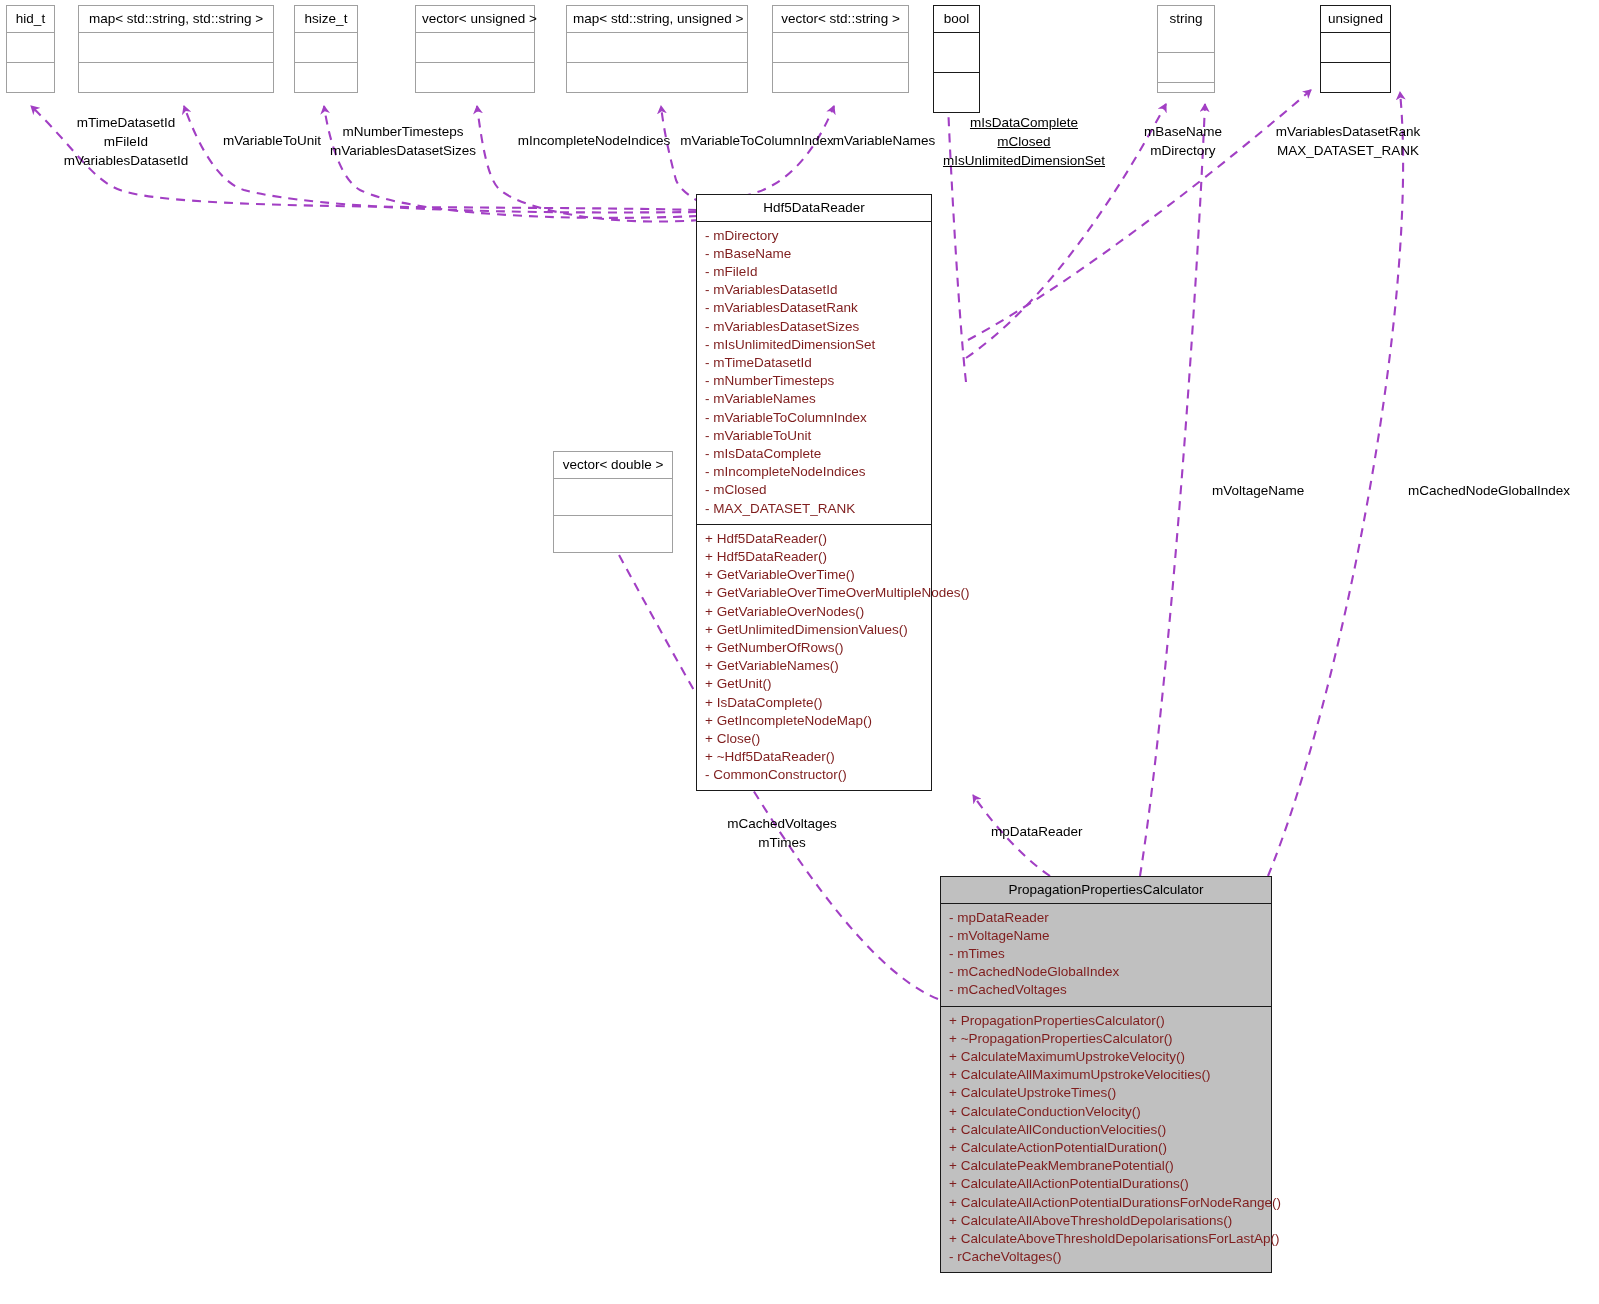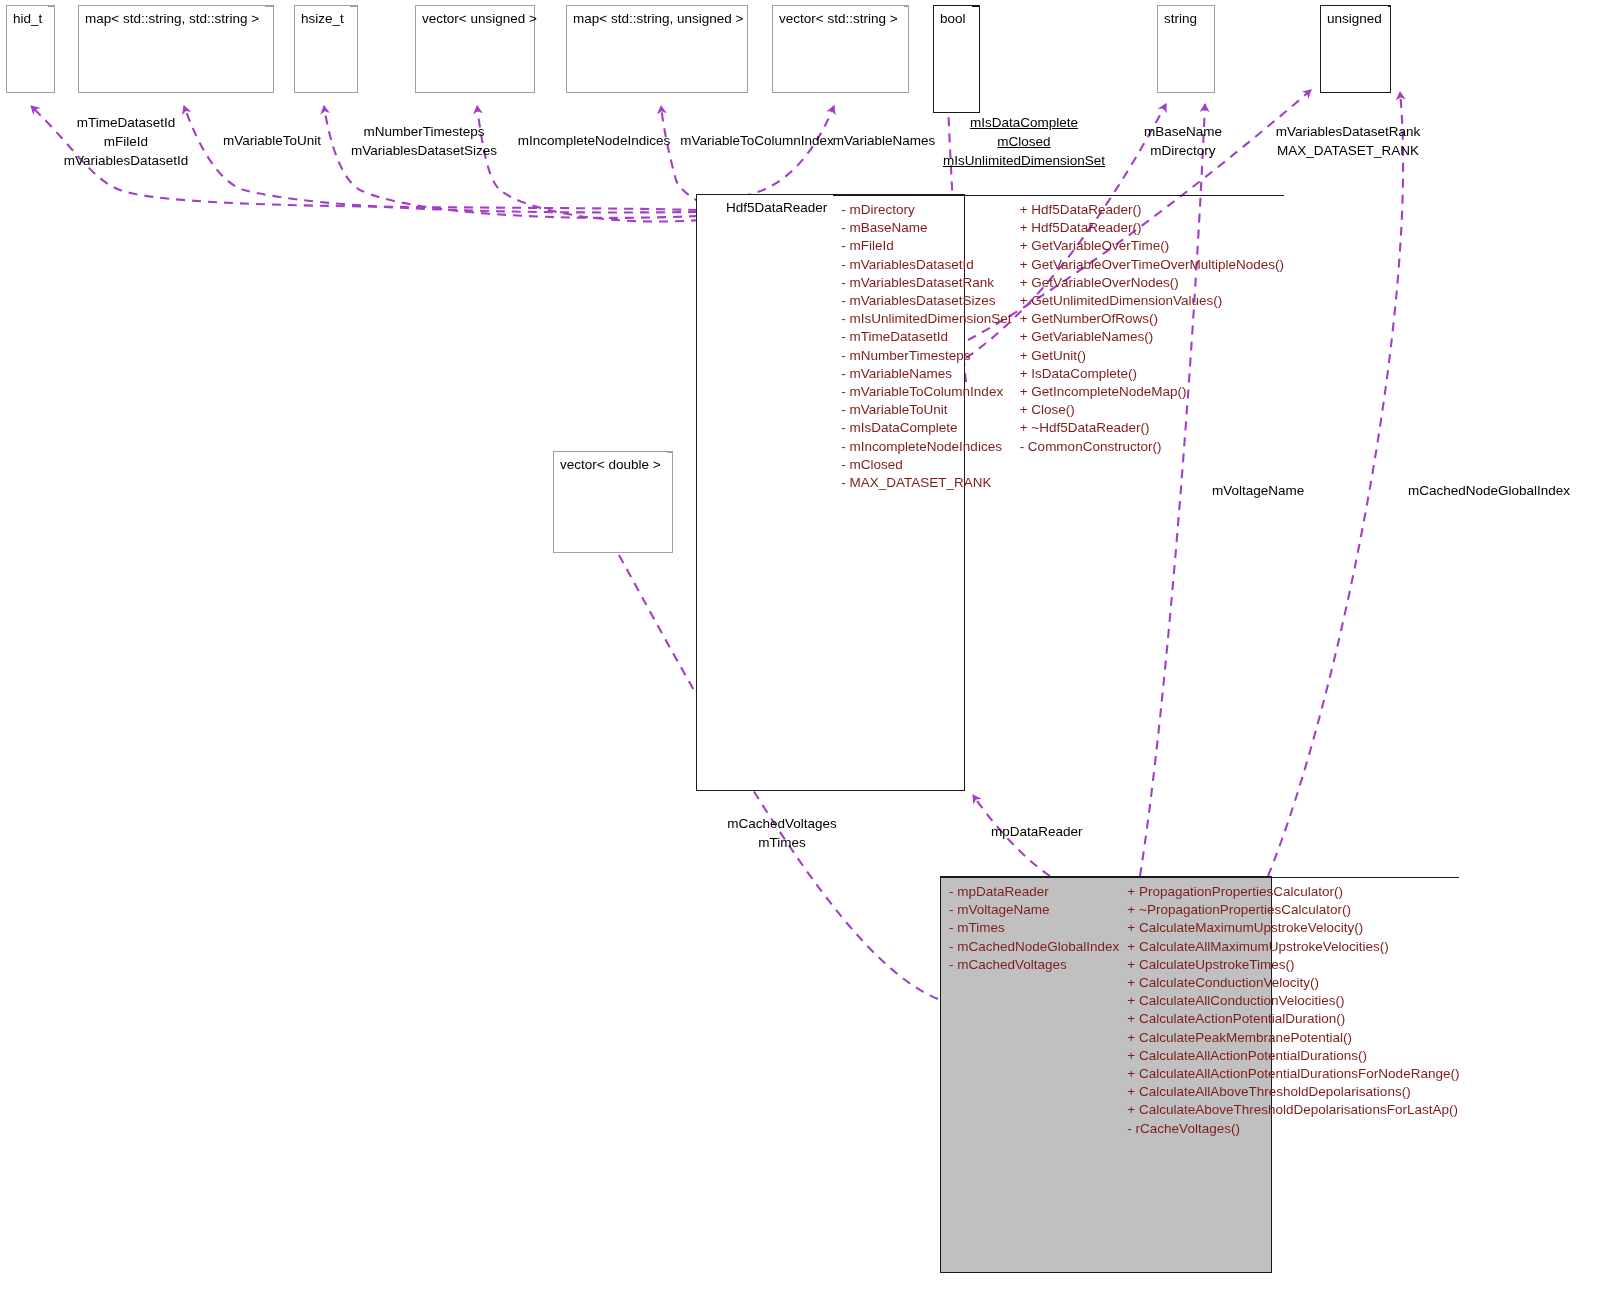--- a/index.html
+++ b/index.html
@@ -29,7 +29,7 @@
     box-sizing: border-box;
     background: #ffffff;
     display: flex;
-    flex-direction: row;
+    flex-direction: column;
   }
   .uml-box.plain {
     border: 1px solid #a0a0a0;

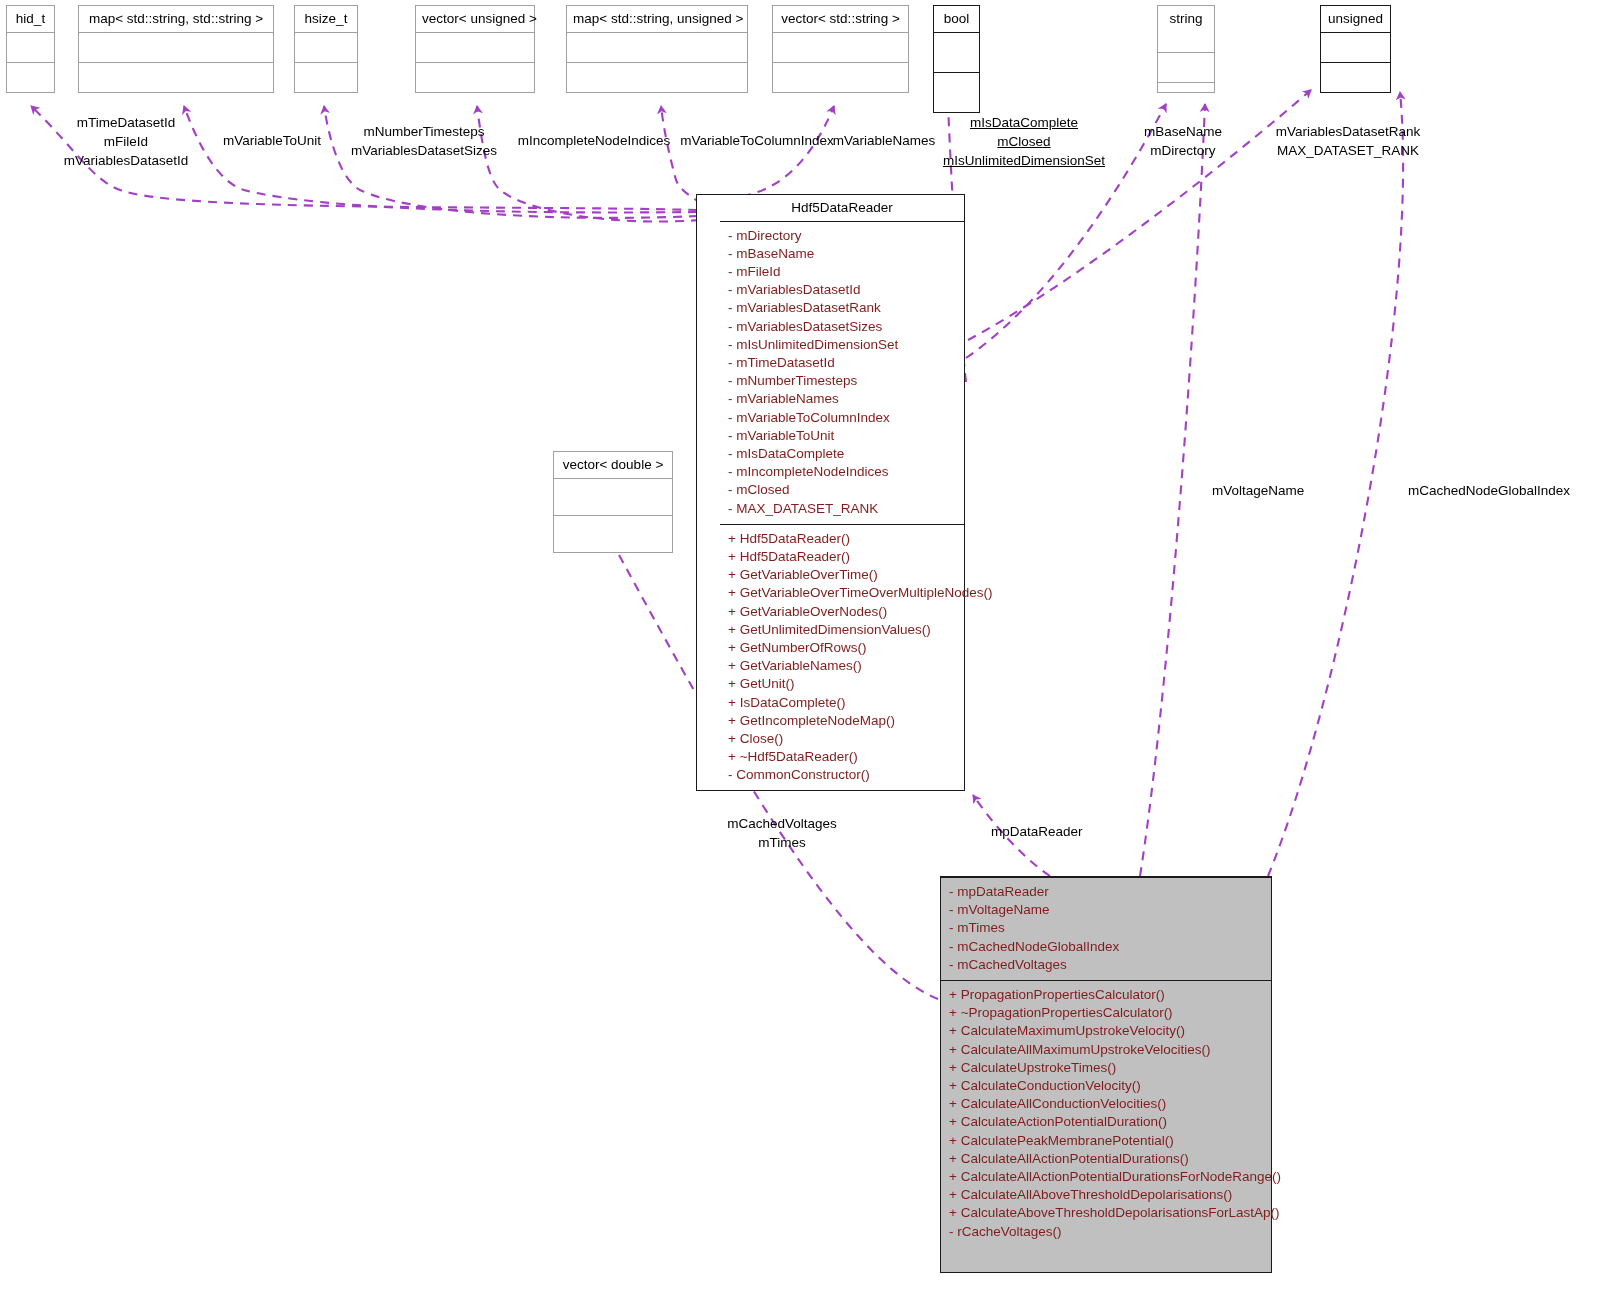--- a/index.html
+++ b/index.html
@@ -253,7 +253,7 @@
       <div>mVariableToUnit</div>
     </div>
 
-  <div class="edge-label center" style="left:424px; top:122px;">
+  <div class="edge-label center" style="left:403px; top:122px;">
       <div>mNumberTimesteps</div>
       <div>mVariablesDatasetSizes</div>
     </div>

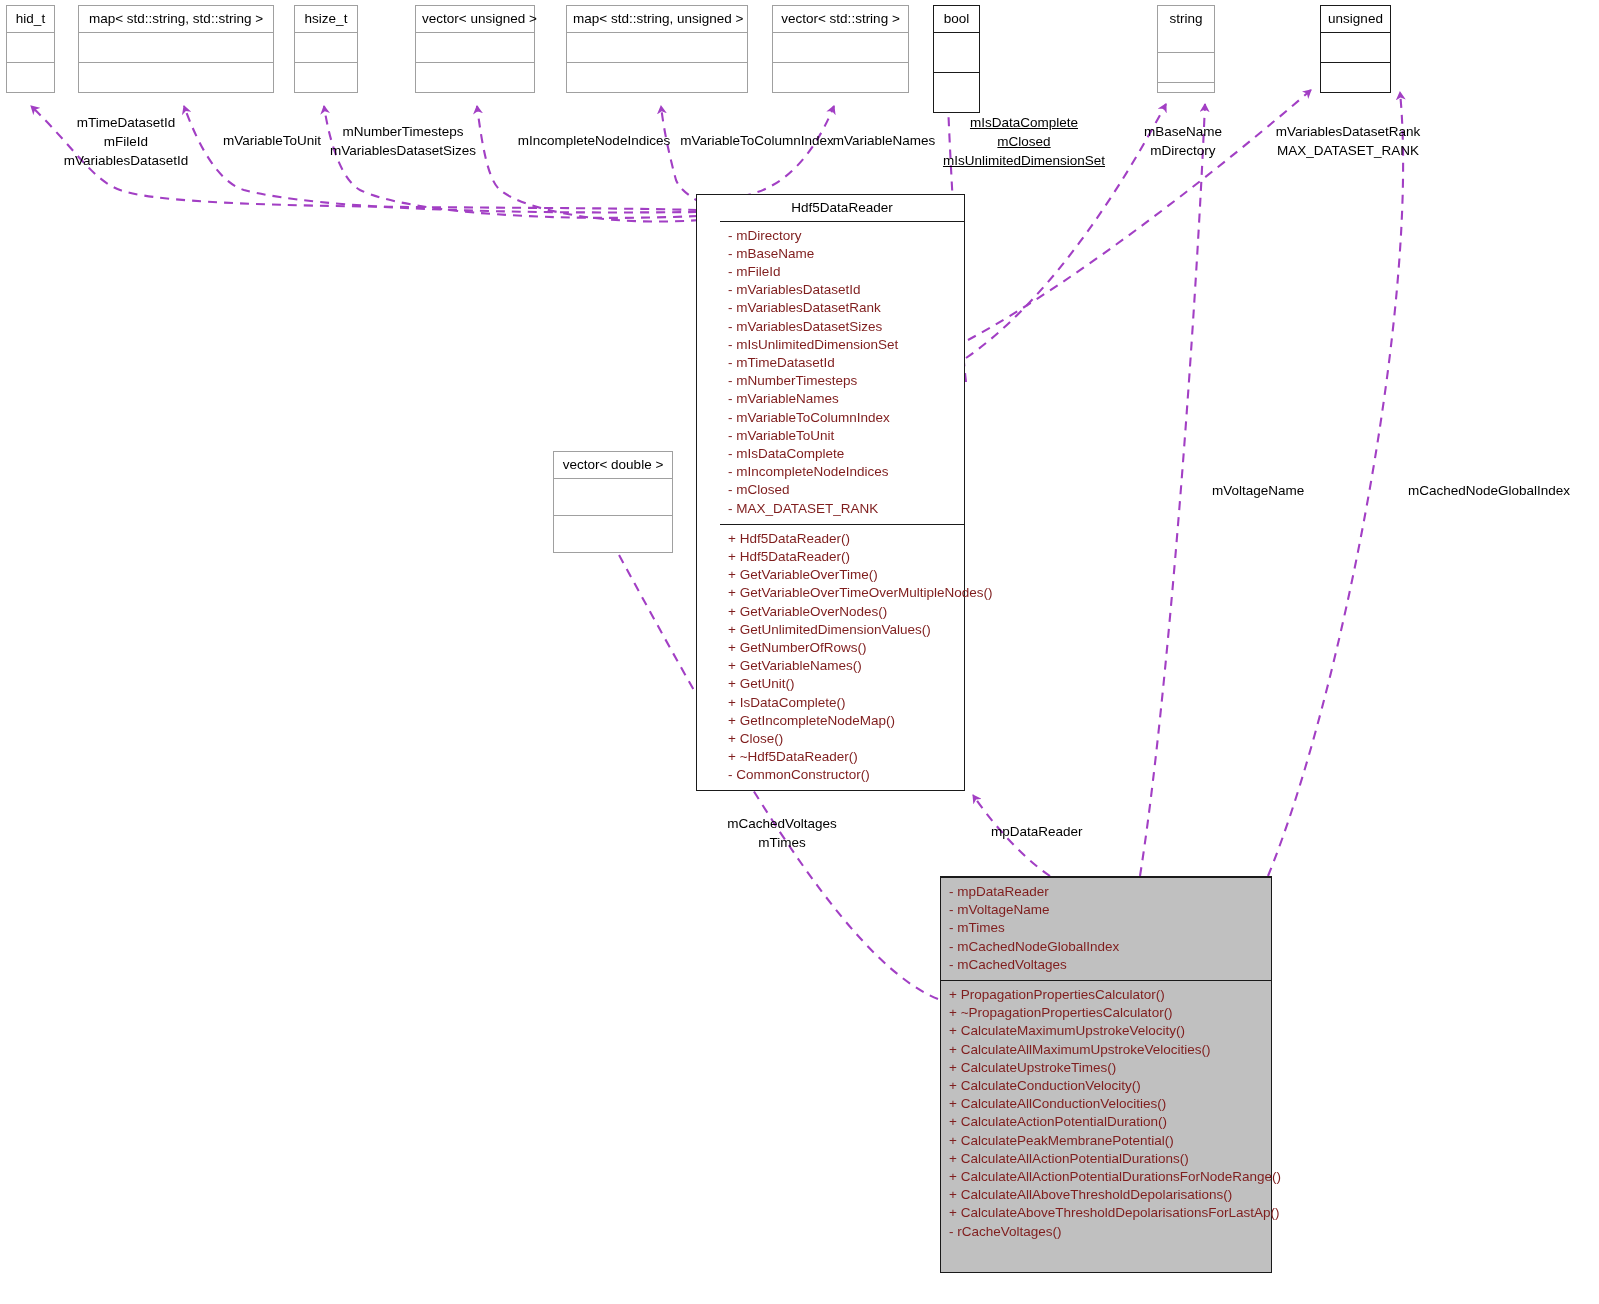--- a/index.html
+++ b/index.html
@@ -179,7 +179,7 @@
     <div class="box-compartment sep" style="height:28px;"></div>
   </div>
 
-  <div class="uml-box strong" style="left:696px; top:194px; width:269px; height:597px;padding-left:23px;">
+  <div class="uml-box strong" style="left:696px; top:194px; width:236px; height:597px;">
     <div class="box-title">Hdf5DataReader</div>
     <div class="sep member-list">
         <div class="member">- mDirectory</div>

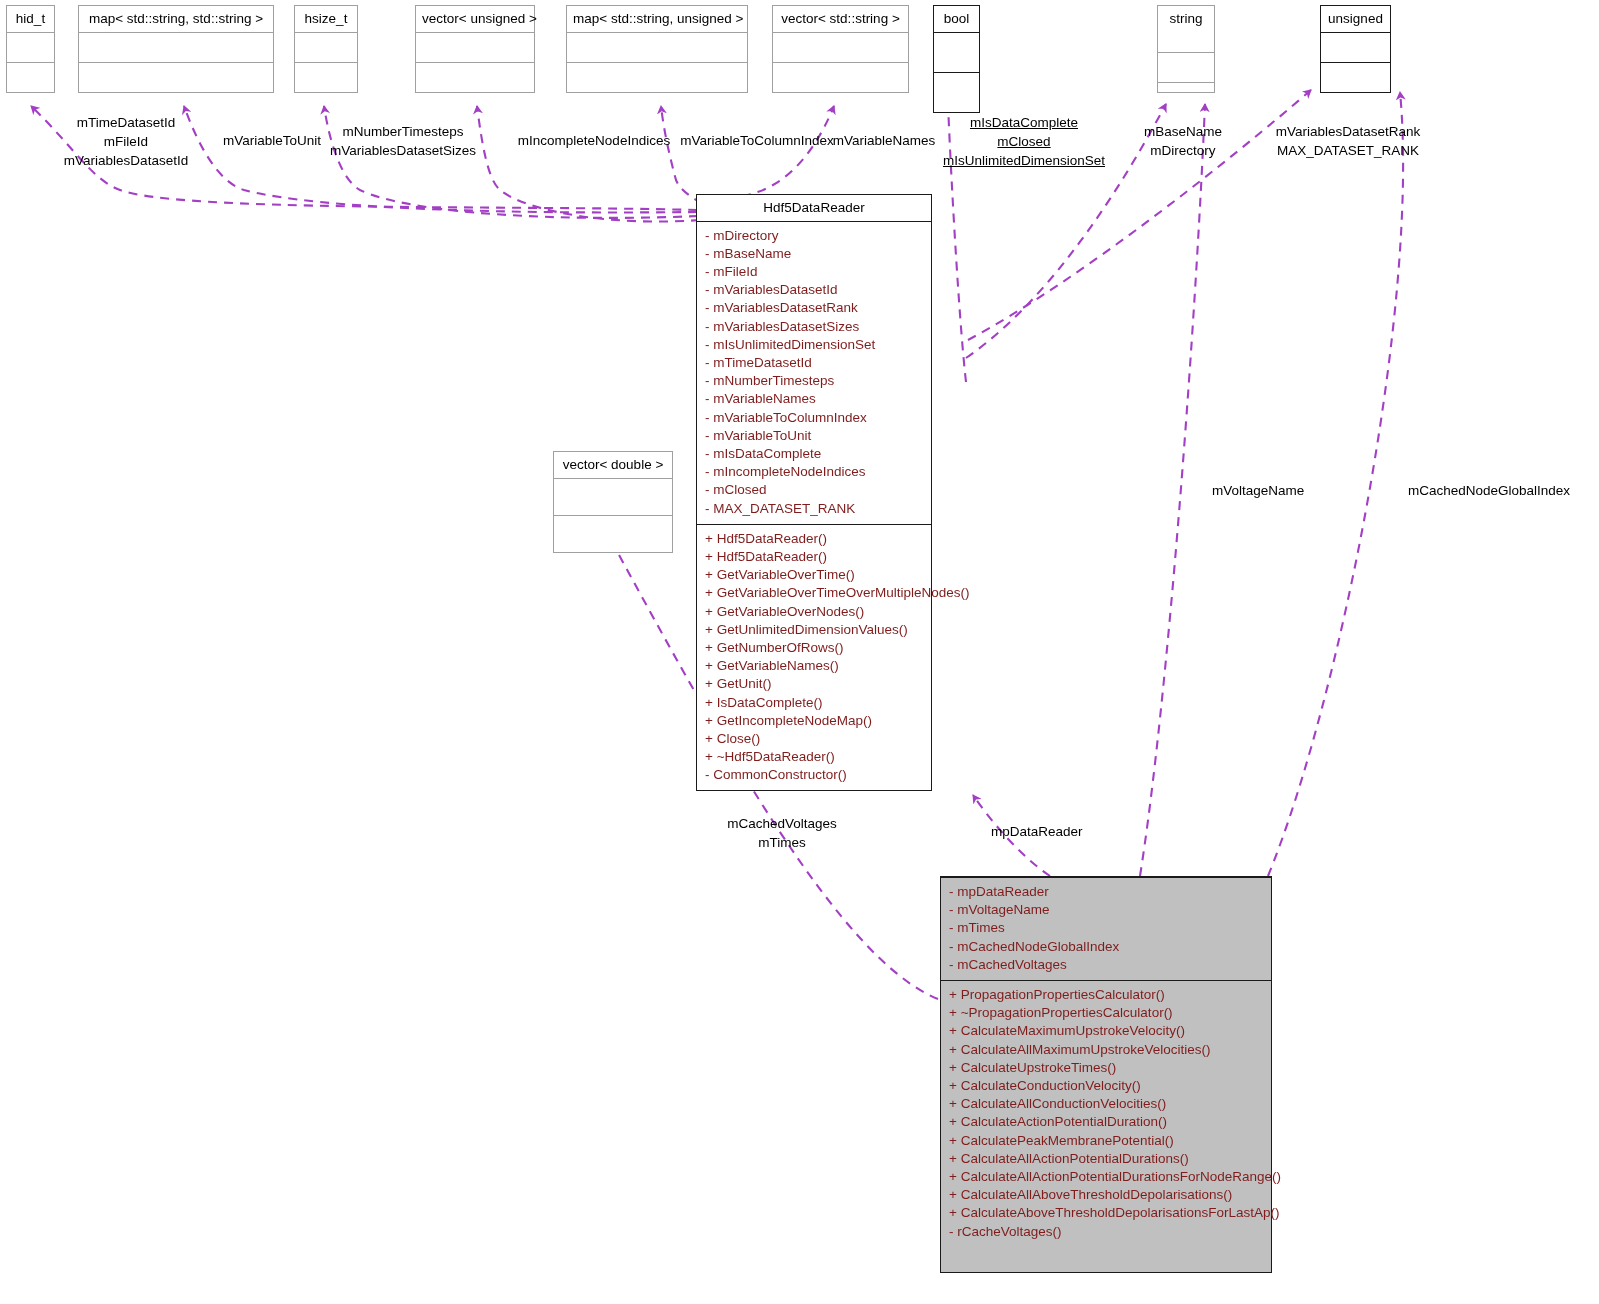--- a/index.html
+++ b/index.html
@@ -218,6 +218,7 @@
   </div>
 
   <div class="uml-box strong filled" style="left:940px; top:876px; width:332px; height:397px;">
+    <div class="box-title">PropagationPropertiesCalculator</div>
     <div class="sep member-list">
         <div class="member">- mpDataReader</div>
         <div class="member">- mVoltageName</div>

